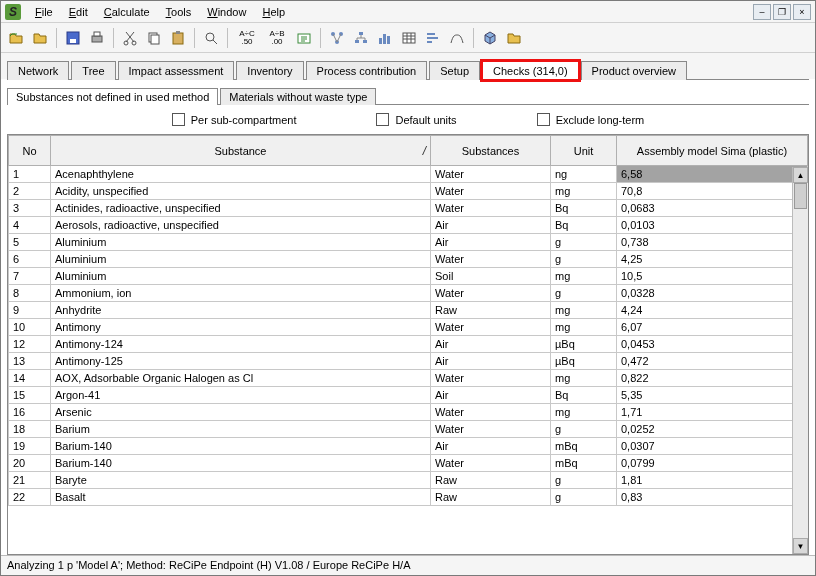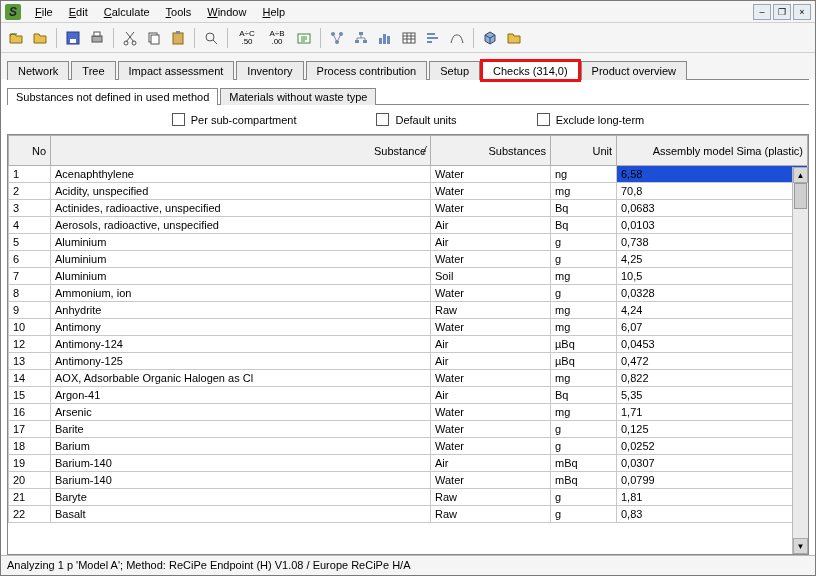--- a/index.html
+++ b/index.html
@@ -154,7 +154,7 @@
     background: #f0f0f0;
     border: 1px solid #b0b0b0;
     padding: 4px 4px;
-    text-align: right;
+    text-align: center;
     font-weight: normal;
     height: 30px;
     position: relative;

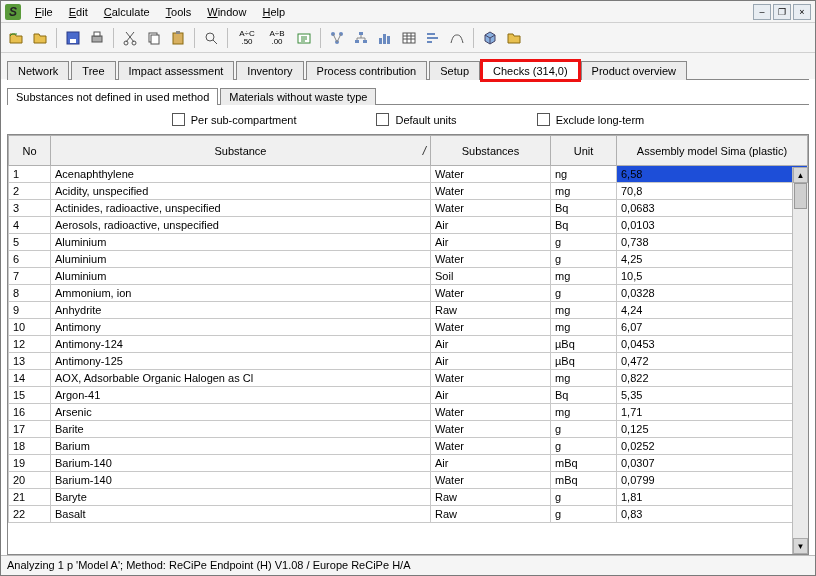--- a/index.html
+++ b/index.html
@@ -171,7 +171,7 @@
     overflow: hidden;
   }
   tr.hl td:last-child {
-    background: #1d4ed8;
+    background: #a3a3a3;
   }
   .scroll-v {
     position: absolute; right: 0; top: 32px; bottom: 0;

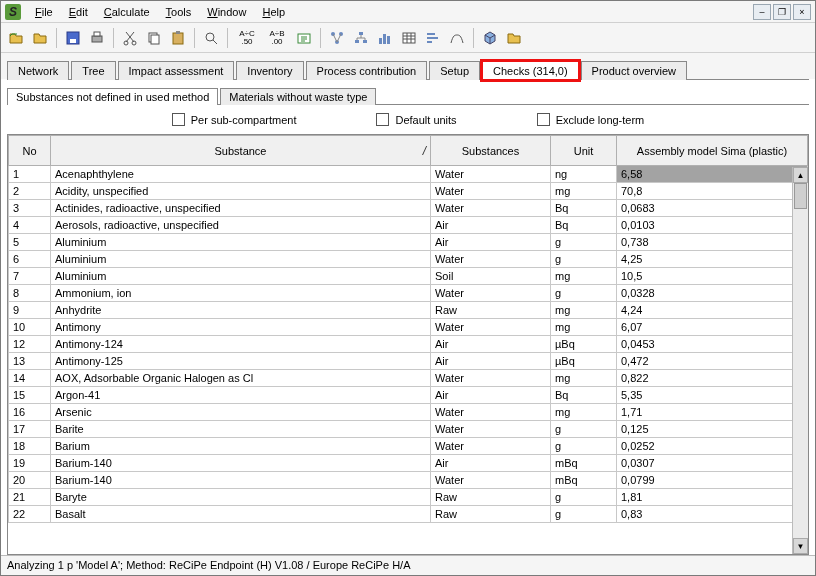--- a/index.html
+++ b/index.html
@@ -495,13 +495,6 @@
             <td>1,71</td>
           </tr>
           <tr>
-            <td>17</td>
-            <td>Barite</td>
-            <td>Water</td>
-            <td>g</td>
-            <td>0,125</td>
-          </tr>
-          <tr>
             <td>18</td>
             <td>Barium</td>
             <td>Water</td>

